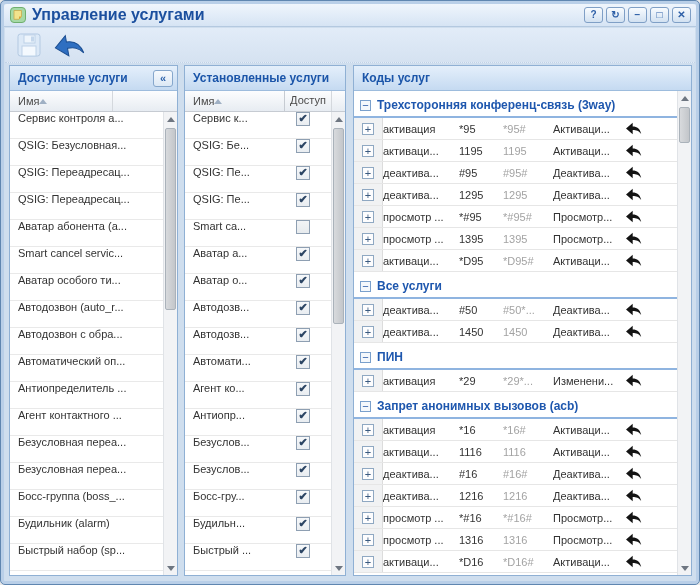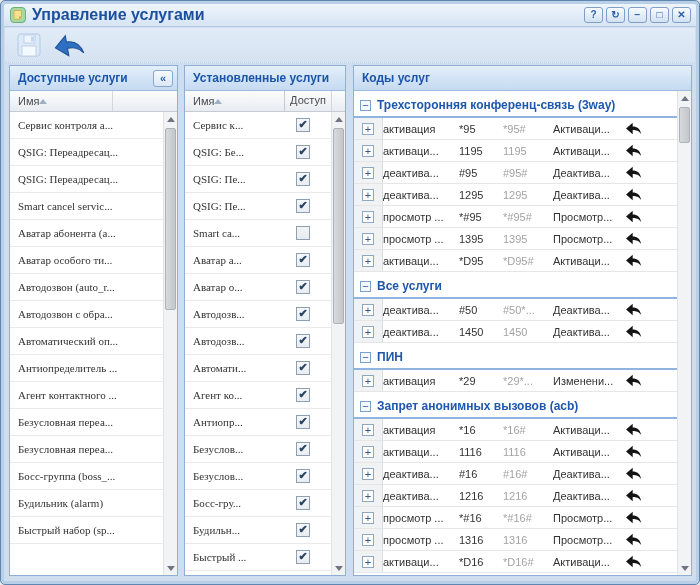--- a/index.html
+++ b/index.html
@@ -81,9 +81,9 @@
   .rows-area { position:absolute; top:0; left:0; right:14px; bottom:0; overflow:hidden; }
 
   
-  .lrow { height:27px; display:flex; align-items:center; padding-left:8px;
+  .lrow { height:27px; display:flex; padding-left:8px;
           border-bottom:1px solid #e9e9e9; font-size:11px; color:#333;
-          white-space:nowrap; overflow:hidden;font-family:Liberation Serif, serif; }
+          white-space:nowrap; overflow:hidden; }
   .lrow-text { overflow:hidden; text-overflow:clip; white-space:nowrap; }
   .mname { flex:0 0 93px; overflow:hidden; white-space:nowrap; }
   .checkbox {

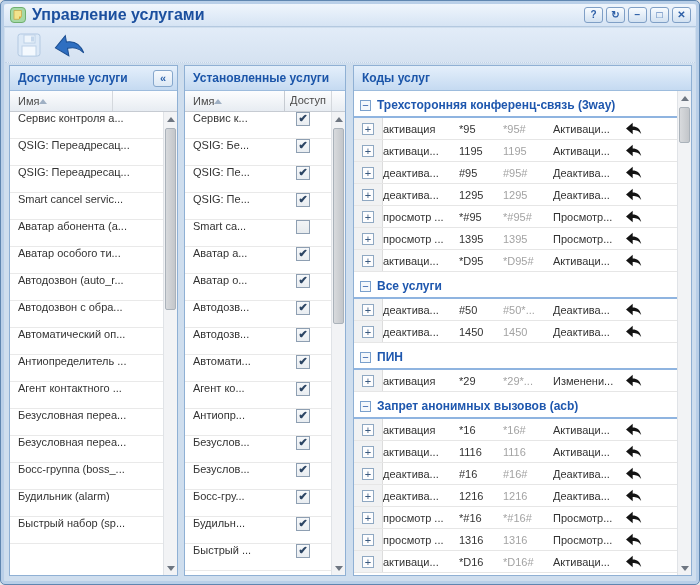--- a/index.html
+++ b/index.html
@@ -187,6 +187,9 @@
               <span class="lrow-text">Сервис контроля а...</span>
             </div>
             <div class="lrow">
+              <span class="lrow-text">QSIG: Безусловная...</span>
+            </div>
+            <div class="lrow">
               <span class="lrow-text">QSIG: Переадресац...</span>
             </div>
             <div class="lrow">

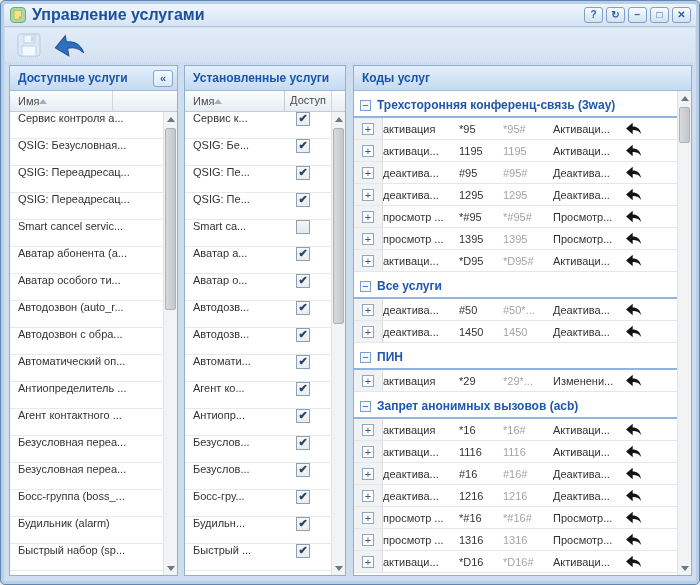--- a/index.html
+++ b/index.html
@@ -196,10 +196,10 @@
               <span class="lrow-text">QSIG: Переадресац...</span>
             </div>
             <div class="lrow">
+              <span class="lrow-text">Аватар абонента (а...</span>
+            </div>
+            <div class="lrow">
               <span class="lrow-text">Smart cancel servic...</span>
-            </div>
-            <div class="lrow">
-              <span class="lrow-text">Аватар абонента (а...</span>
             </div>
             <div class="lrow">
               <span class="lrow-text">Аватар особого ти...</span>

